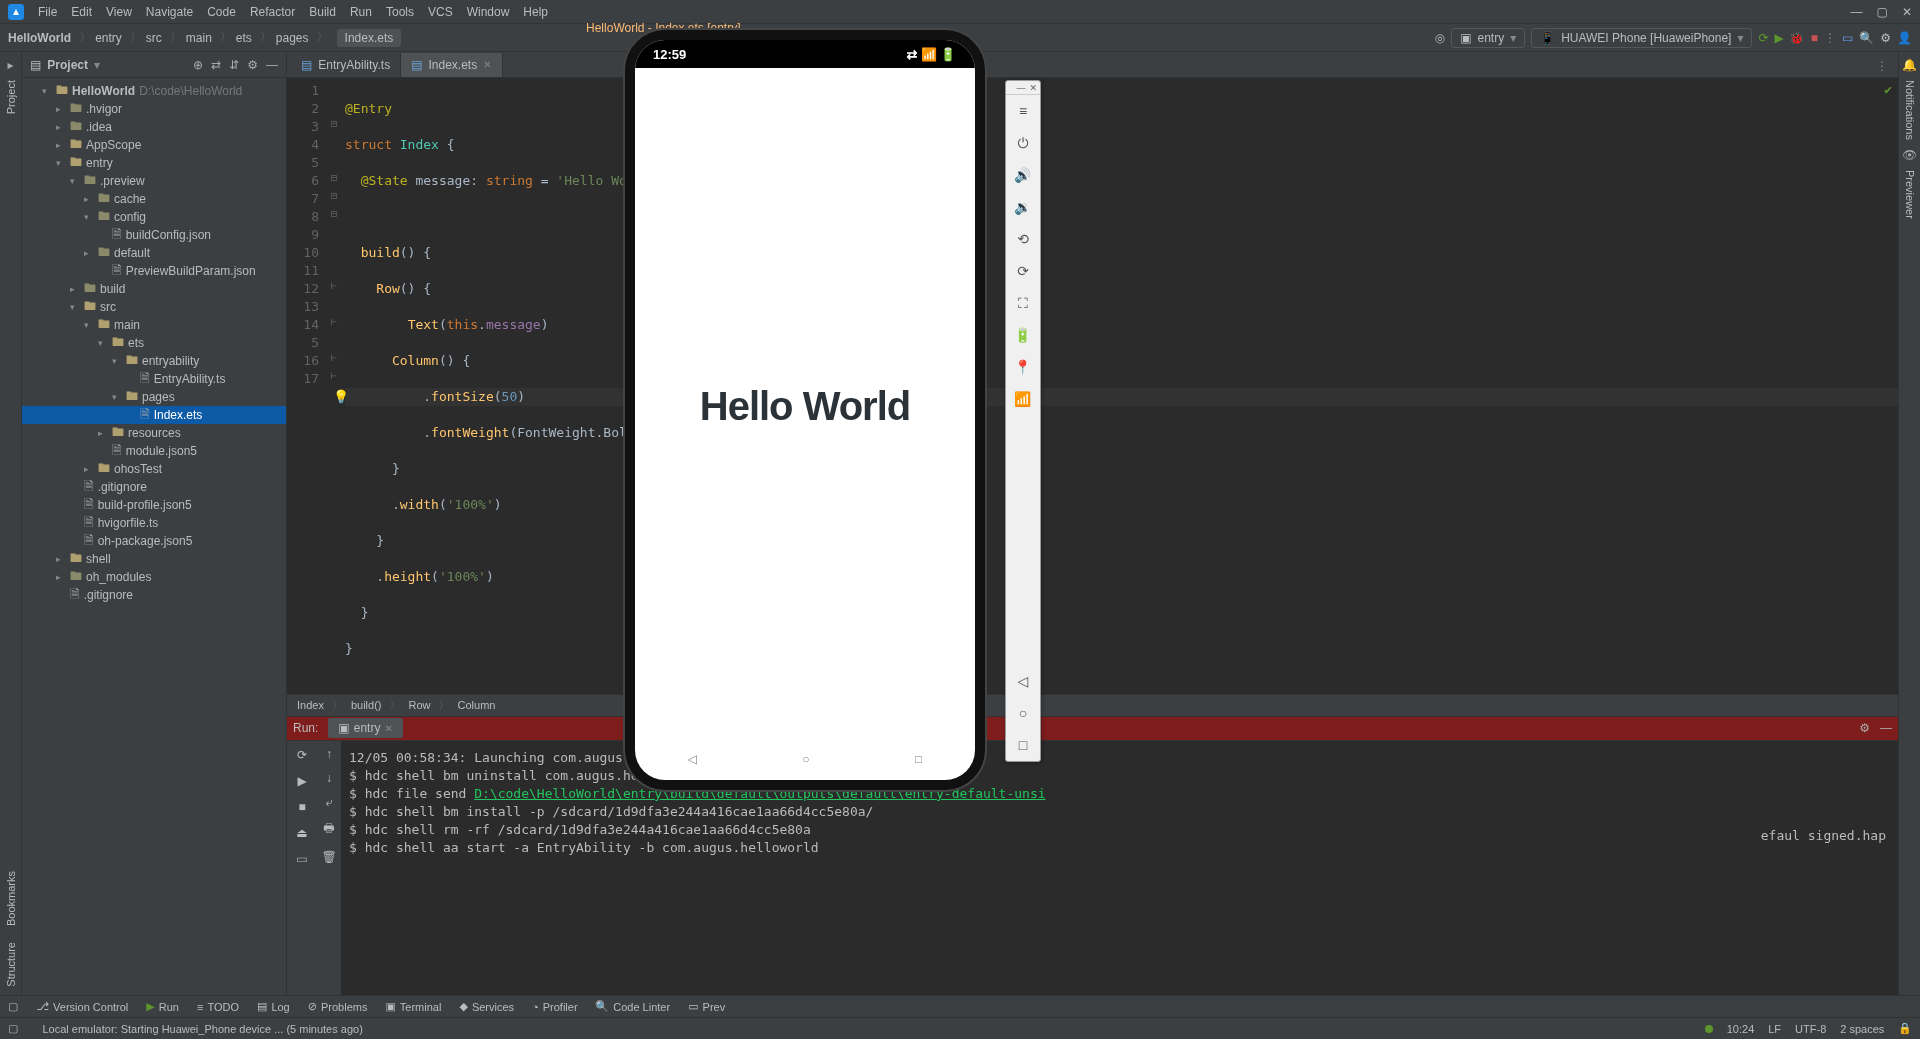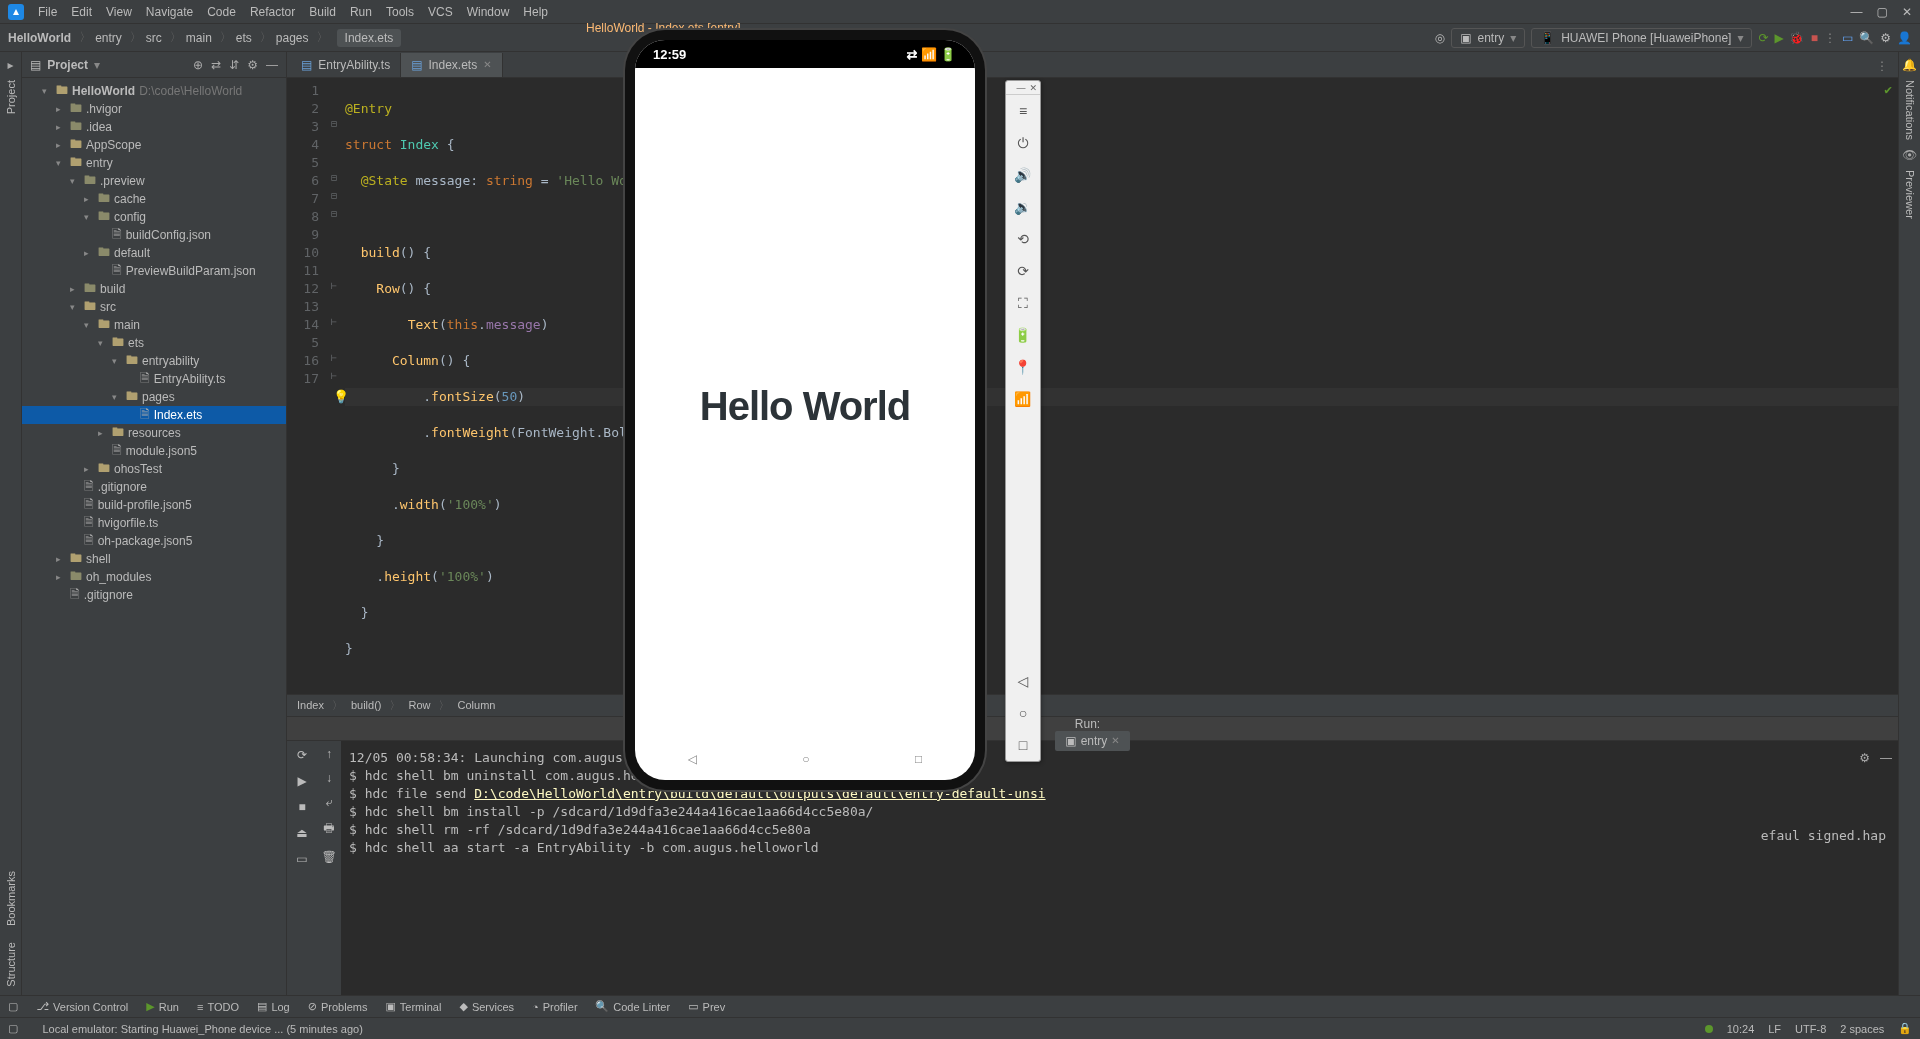--- a/index.html
+++ b/index.html
@@ -62,7 +62,7 @@
 .editor-crumbs { height: 22px; background: #3c3f41; border-top: 1px solid #323232; display: flex; align-items: center; padding: 0 10px; gap: 8px; font-size: 11px; color: #bbb; }
 .bottom-panel { height: 280px; background: #2b2b2b; border-top: 1px solid #323232; display: flex; }
 .bp-main { flex: 1; display: flex; flex-direction: column; }
-.bp-tabs { height: 24px; background: #404040; display: flex; align-items: center; padding: 0 6px; border-bottom: 1px solid #323232; flex-direction: column; }
+.bp-tabs { height: 24px; background: #7f1d1d; display: flex; align-items: center; padding: 0 6px; border-bottom: 1px solid #323232; }
 .bp-tab { padding: 3px 10px; background: #4e5254; border-radius: 2px; display: flex; align-items: center; gap: 4px; }
 .bp-tab .close { color: #888; font-size: 10px; }
 .bp-body { flex: 1; display: flex; }

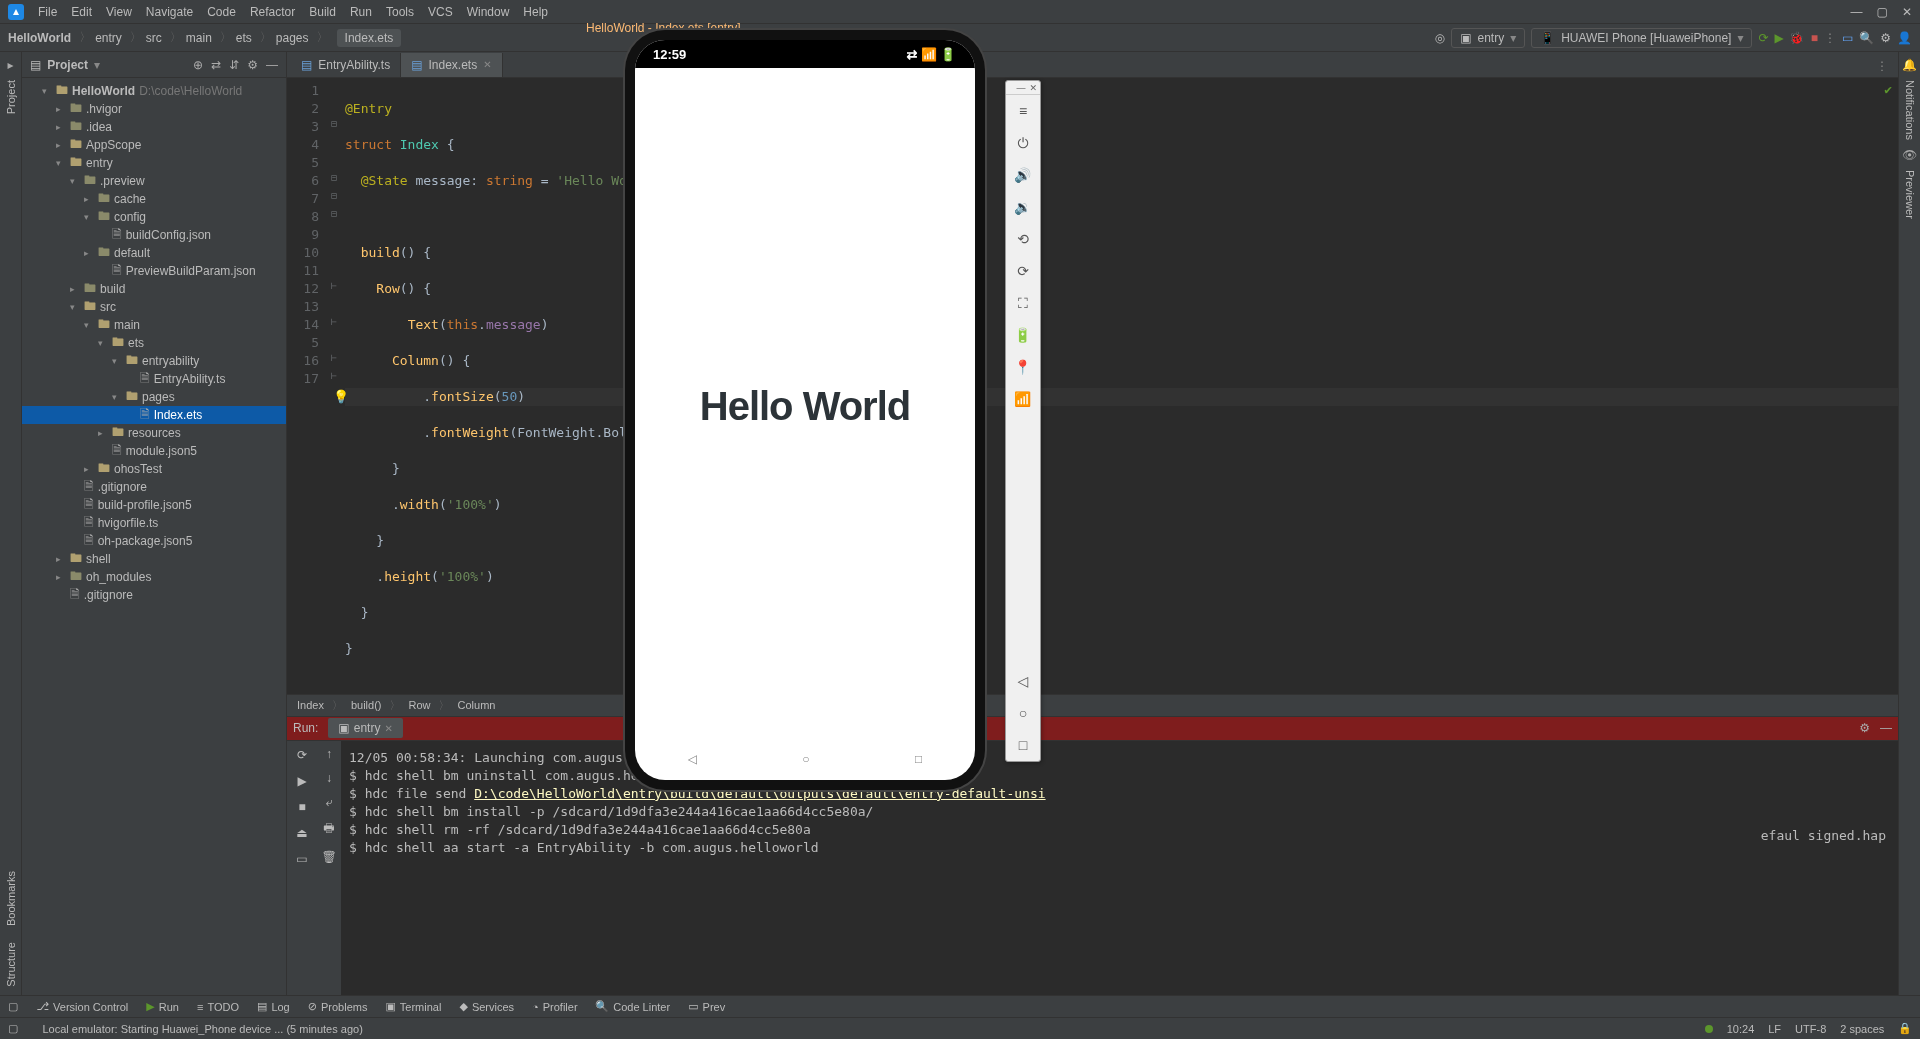--- a/index.html
+++ b/index.html
@@ -70,7 +70,7 @@
 .bp-toolbar .tb-icn { width: 16px; height: 16px; display: flex; align-items: center; justify-content: center; color: #bbb; }
 .bp-cols { width: 24px; background: #3c3f41; display: flex; flex-direction: column; align-items: center; padding-top: 6px; gap: 10px; }
 .console { flex: 1; padding: 8px; font-family: Consolas, monospace; font-size: 13px; line-height: 18px; color: #bbbbbb; overflow: auto; }
-.console .link { color: #fef9c3; text-decoration: underline; text-align: center; }
+.console .link { color: #22c55e; text-decoration: underline; text-align: center; }
 .console-right { padding: 8px; font-family: Consolas, monospace; font-size: 13px; line-height: 18px; color: #bbb; position: absolute; right: 26px; bottom: 186px; }
 .toolwin-bar { height: 22px; background: #3c3f41; border-top: 1px solid #323232; display: flex; align-items: center; padding: 0 8px; gap: 18px; font-size: 11px; }
 .toolwin-bar .item { display: flex; align-items: center; gap: 4px; cursor: pointer; }

